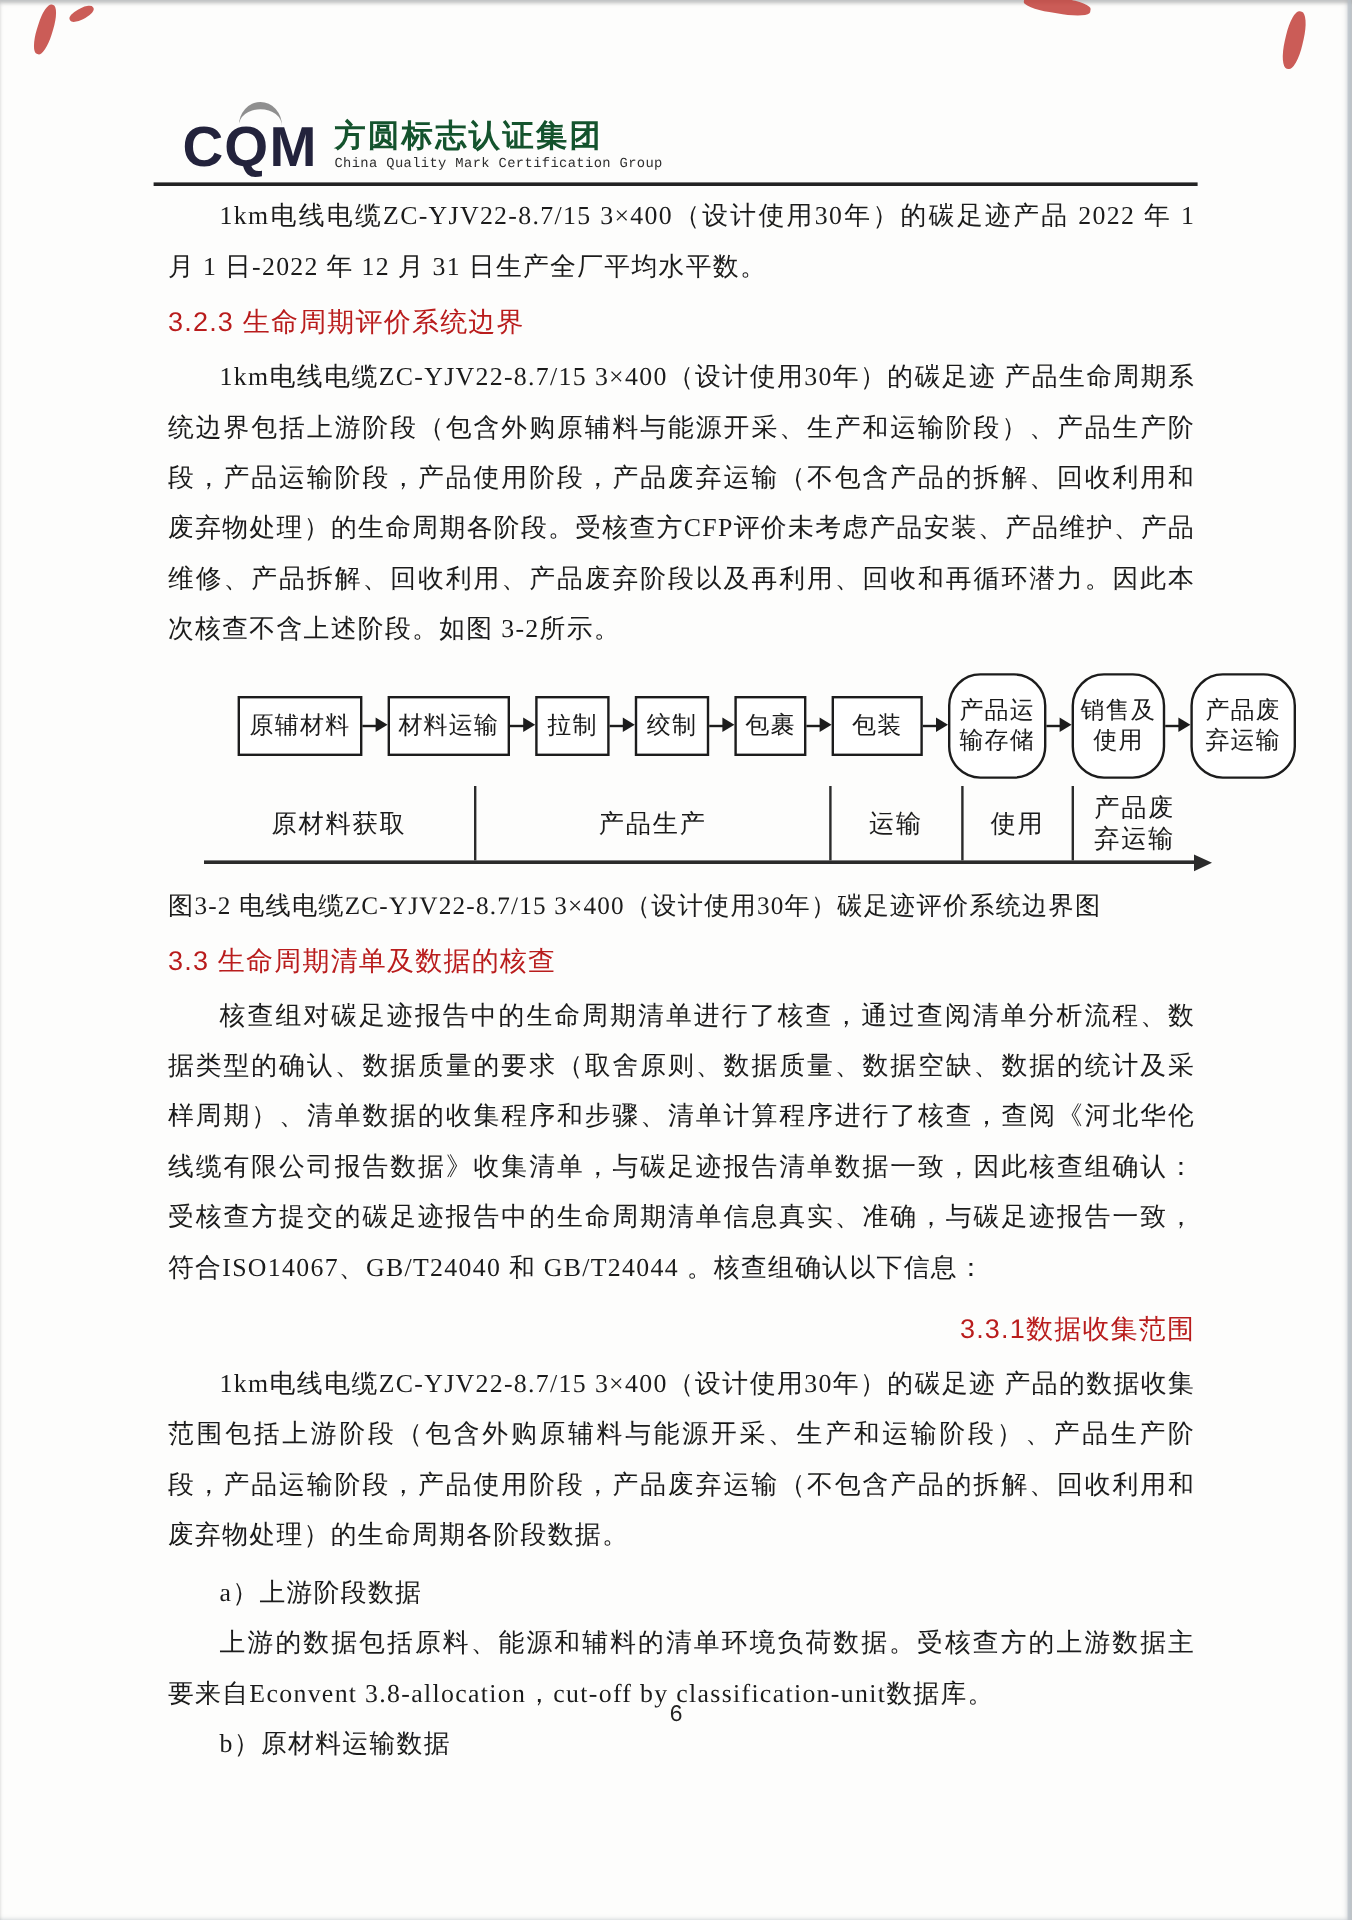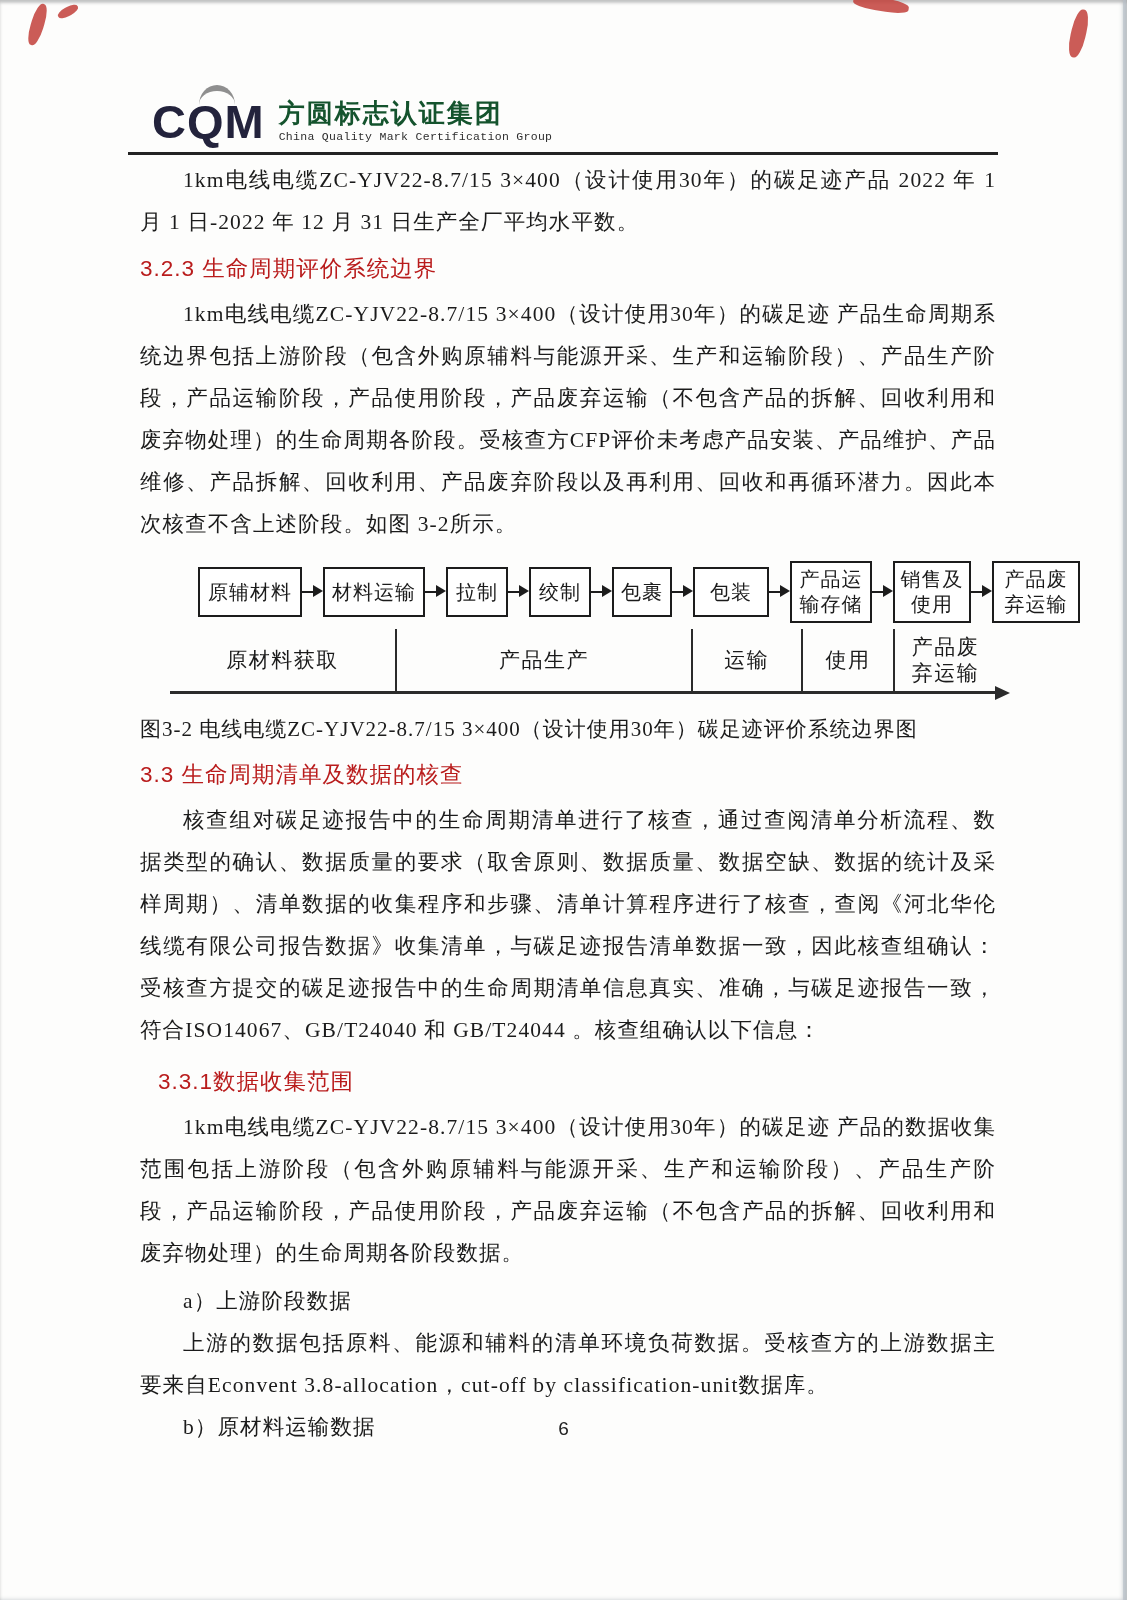--- a/index.html
+++ b/index.html
@@ -56,7 +56,7 @@
     font-size:20px;letter-spacing:1px;text-align:center;line-height:25px;
     height:50px;box-sizing:border-box;flex-shrink:0;background:#fff;
   }
-  .fbox.tall{height:62px;padding:2px 4px;}
+  .fbox.tall{height:88px;padding:2px 4px;border-radius:27px;}
   .w0{width:104px}.w1{width:102px}.w2{width:62px}.w3{width:62px}.w4{width:60px}.w5{width:76px}
   .w6{width:82px}.w7{width:78px}.w8{width:88px}
   .farrow{flex:1;min-width:12px;height:2.5px;background:#1c1c1c;position:relative;margin-right:9px;}

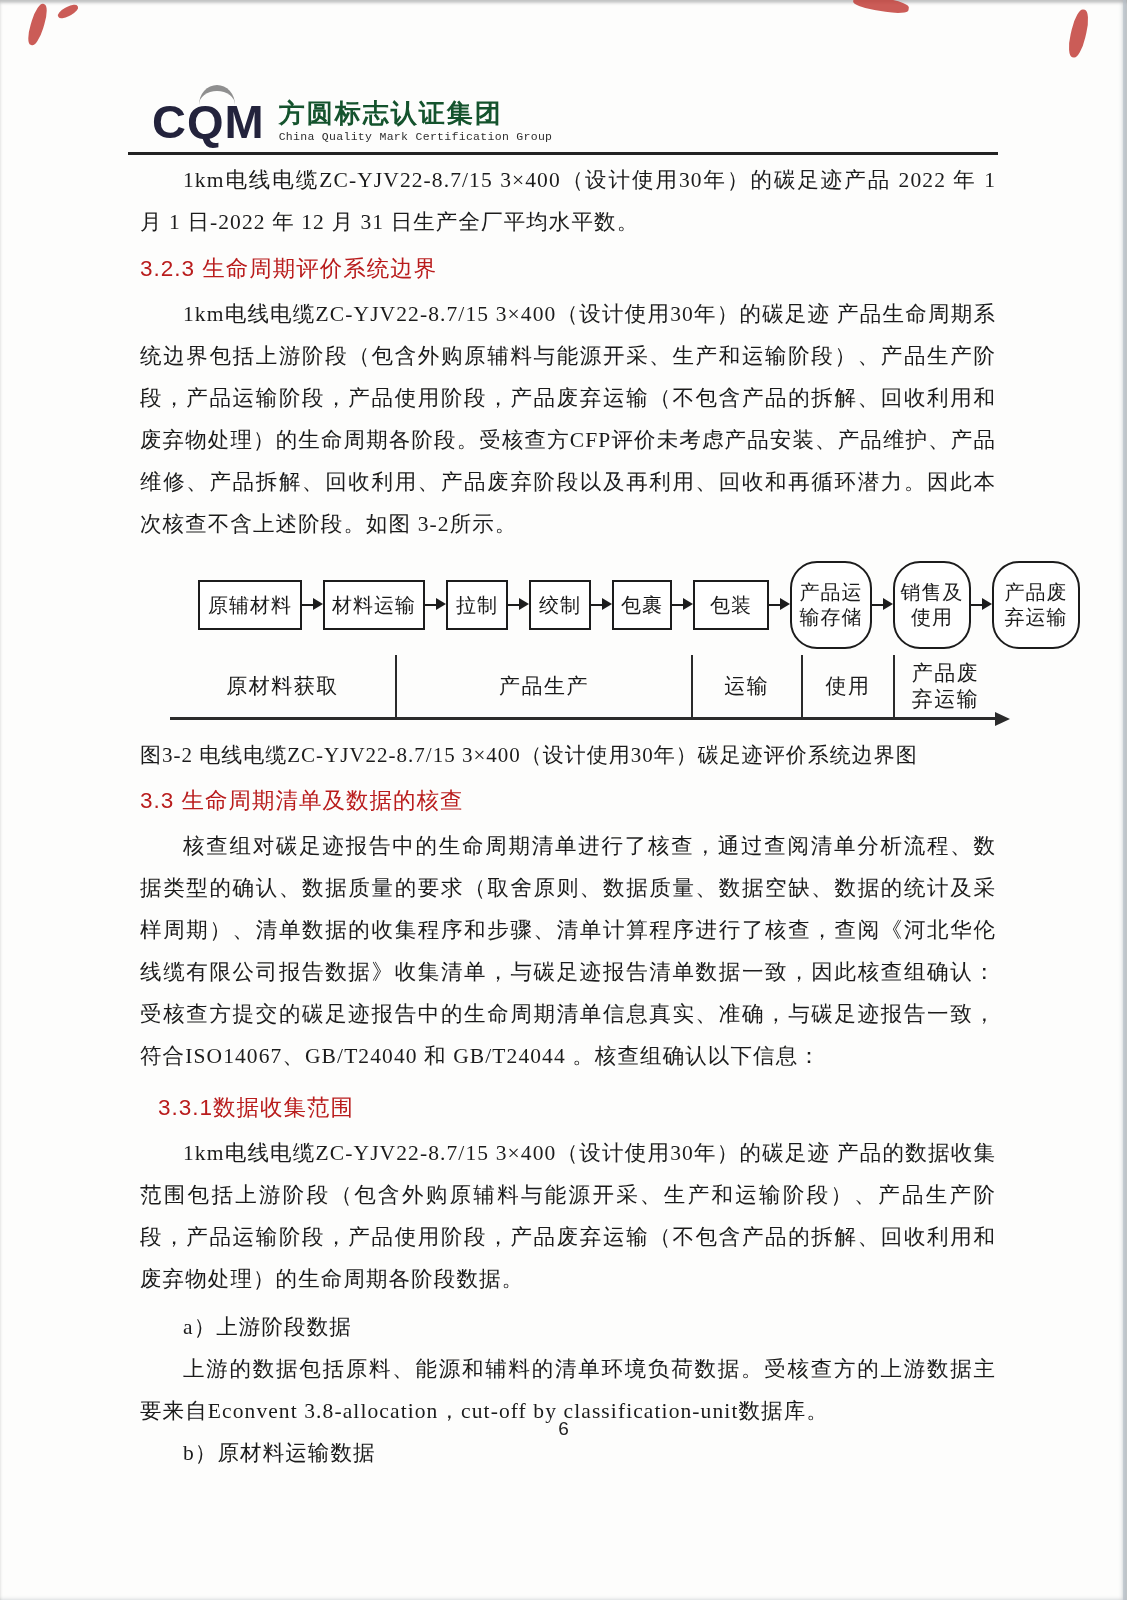--- a/index.html
+++ b/index.html
@@ -46,7 +46,7 @@
     font-size:22.5px;font-weight:400;letter-spacing:1px;color:#b91c1c;
     margin:9px 0 7px 0;line-height:34px;
   }
-  .h-sub{margin-left:18px;}
+  .h-sub{margin-left:6px;text-align:right;}
   .item-line{font-size:21.5px;line-height:42px;letter-spacing:1.1px;text-indent:2em;margin:0;}
   
   .figure{margin:16px 0 0 30px;width:826px;}

